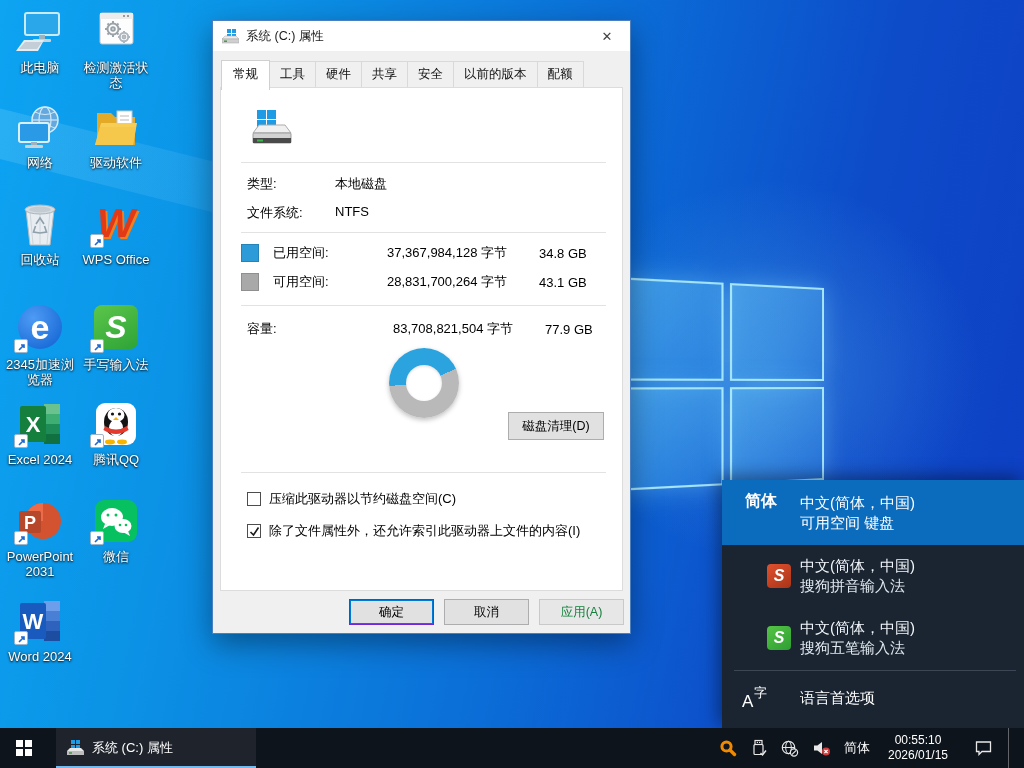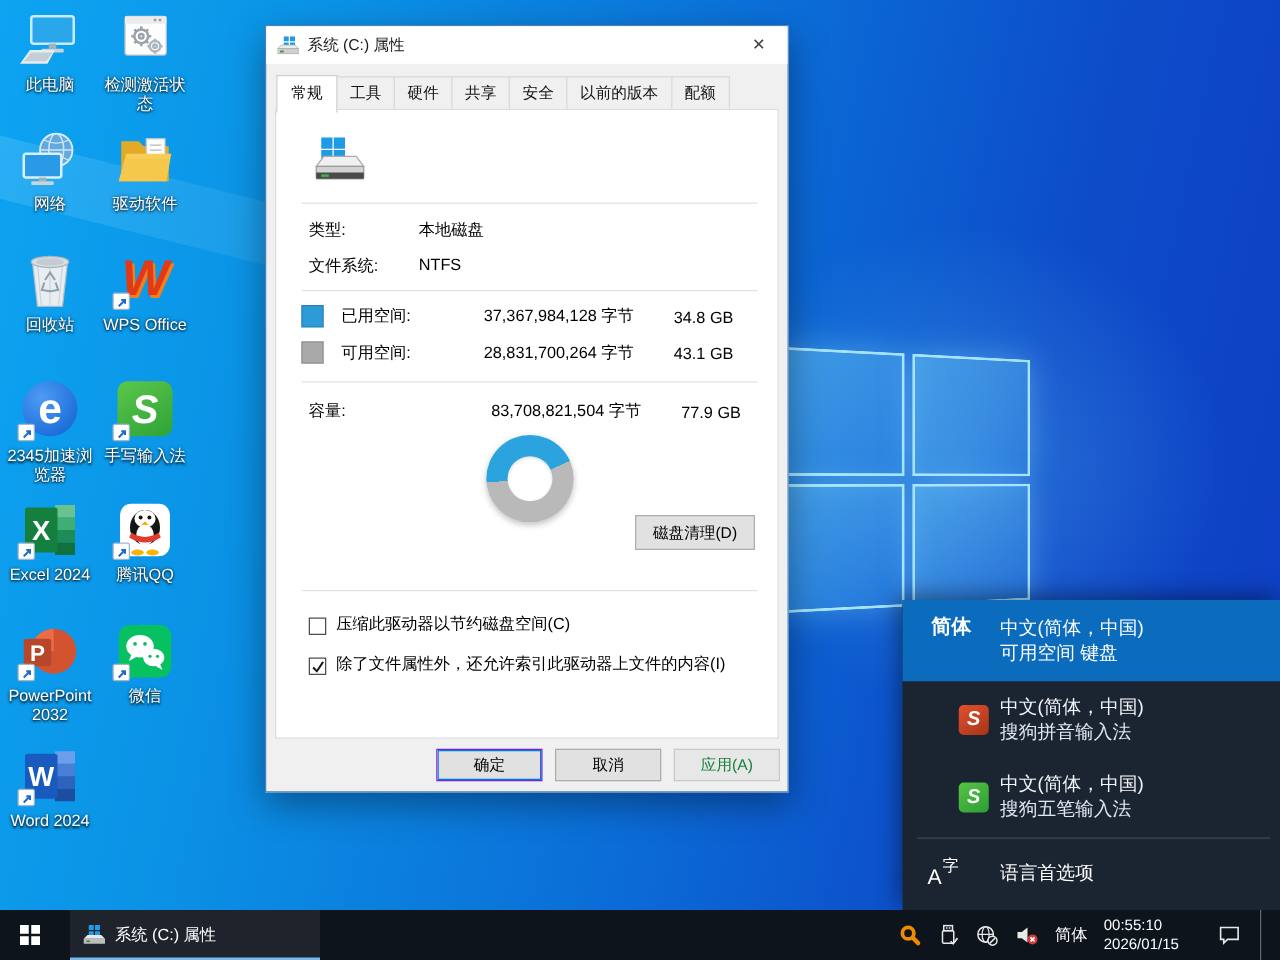--- a/index.html
+++ b/index.html
@@ -70,7 +70,7 @@
   .btn { display:inline-block; background:#e1e1e1; border:1px solid #adadad; font-size:12.5px;
     font-family:inherit; color:#000; text-align:center; }
   .cleanup { position:absolute; right:2px; top:-16px; width:96px; height:28px; line-height:26px; }
-  .cbrow { display:flex; align-items:flex-end; margin-top:17px; }
+  .cbrow { display:flex; align-items:center; margin-top:17px; }
   .cbrow .box { width:14px; height:14px; border:1px solid #4d4d4d; background:#fff; margin-left:6px;
     flex:0 0 auto; position:relative; }
   .cbrow .box svg { position:absolute; left:0px; top:0px; display:none; }

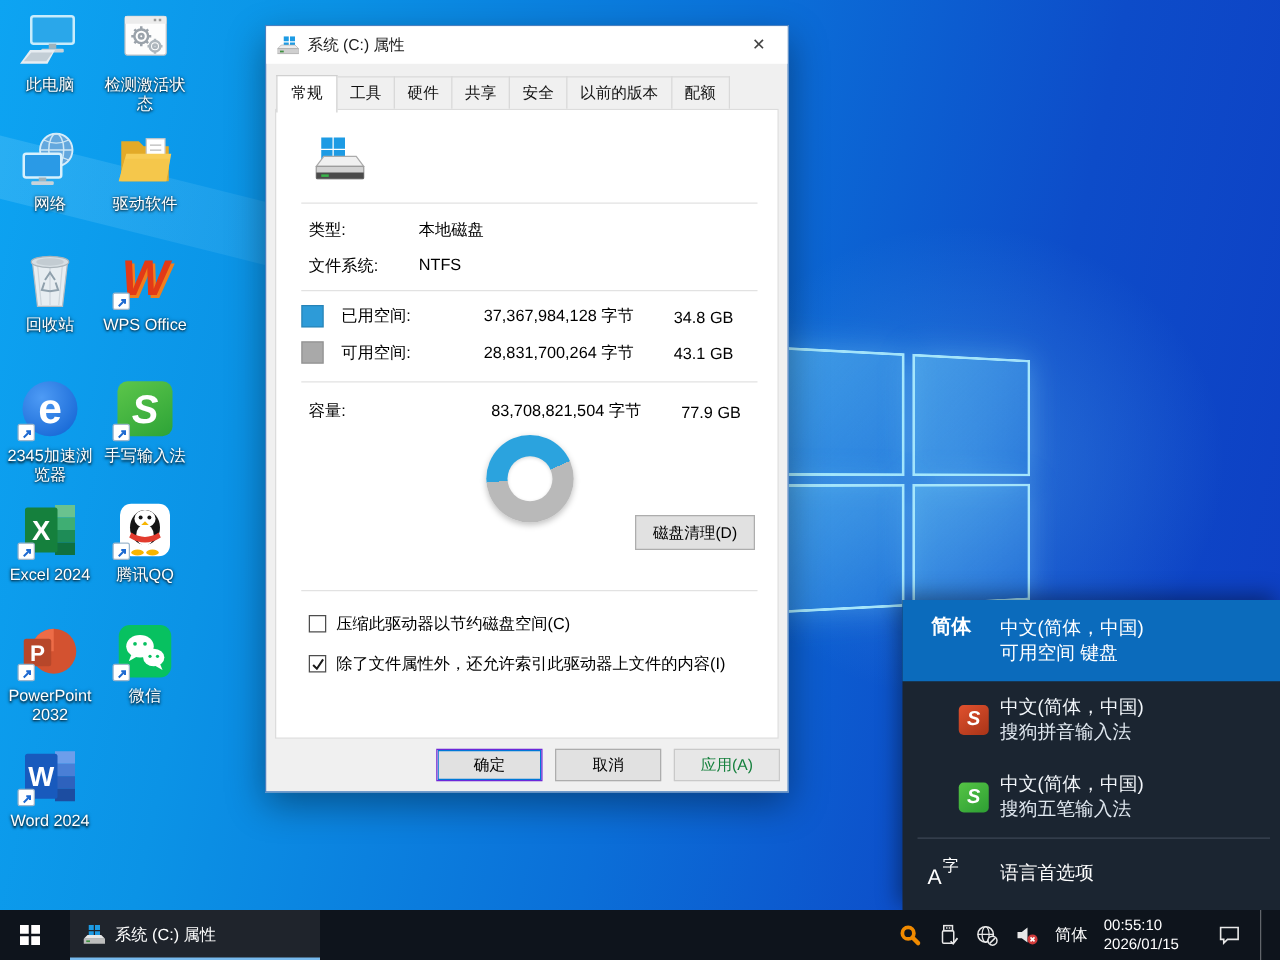--- a/index.html
+++ b/index.html
@@ -322,7 +322,7 @@
           </svg>
         </span>
     </div>
-    <div class="dlabel">PowerPoint 2032</div>
+    <div class="dlabel">PowerPoint 2031</div>
   </div>
 
   <div class="dicon" style="left:78px;top:497px">

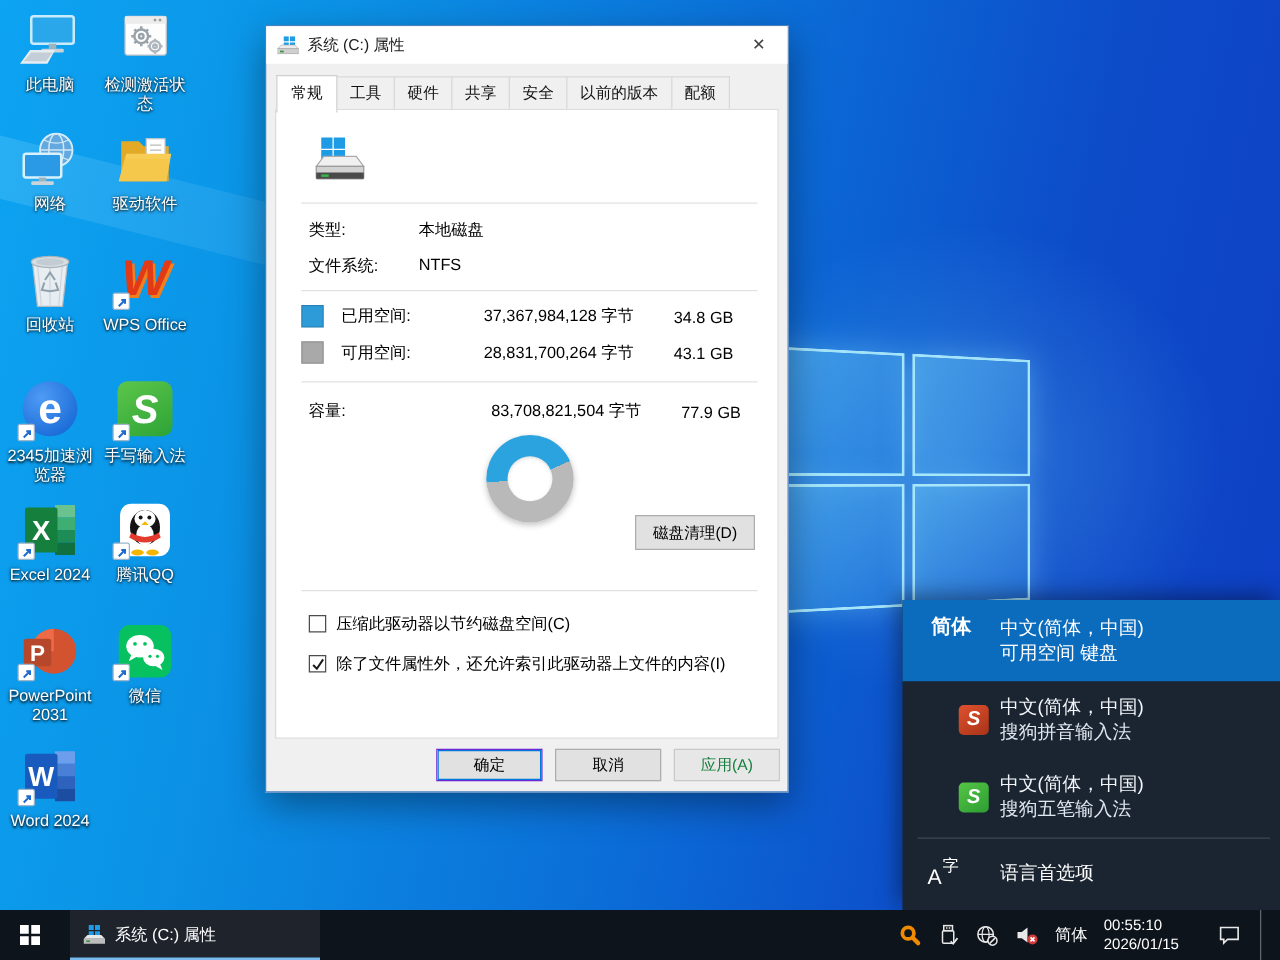--- a/index.html
+++ b/index.html
@@ -114,7 +114,7 @@
   .taskbtn .underline { position:absolute; left:0; right:0; bottom:0; height:2px; background:#76b9ed; }
   .tray { margin-left:auto; display:flex; align-items:center; gap:13px; padding-right:10px; }
   .tray .ime { font-size:13px; }
-  .clock { text-align:left; font-size:12px; line-height:15px; width:70px; }
+  .clock { text-align:center; font-size:12px; line-height:15px; width:70px; }
   .sliver { width:6px; height:40px; border-left:1px solid rgba(255,255,255,.35); margin-left:2px; }
   .ticon { display:flex; align-items:center; }
 </style>

